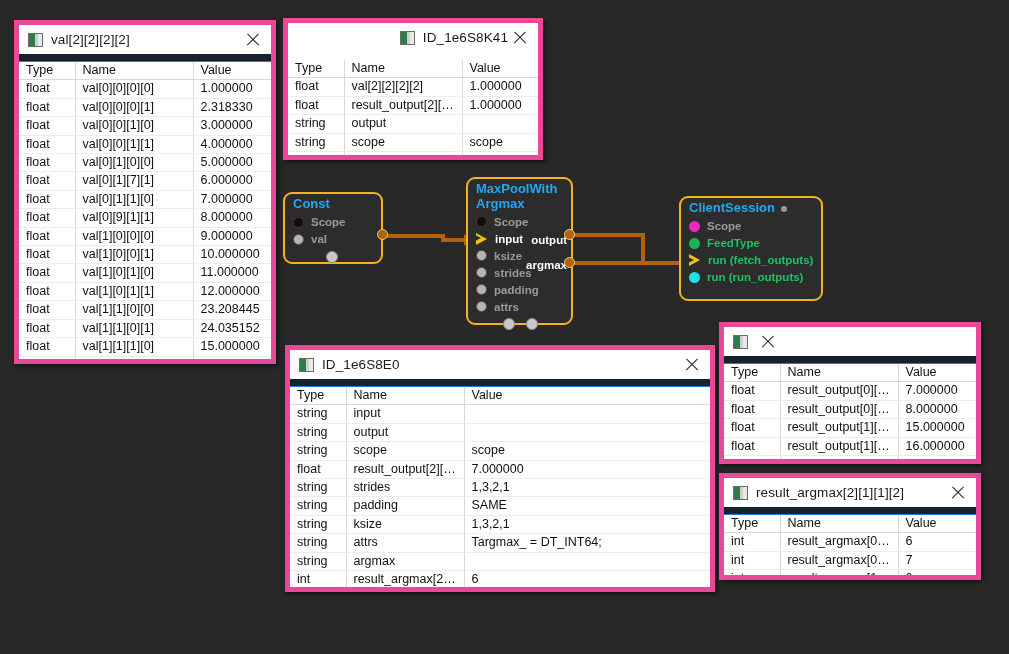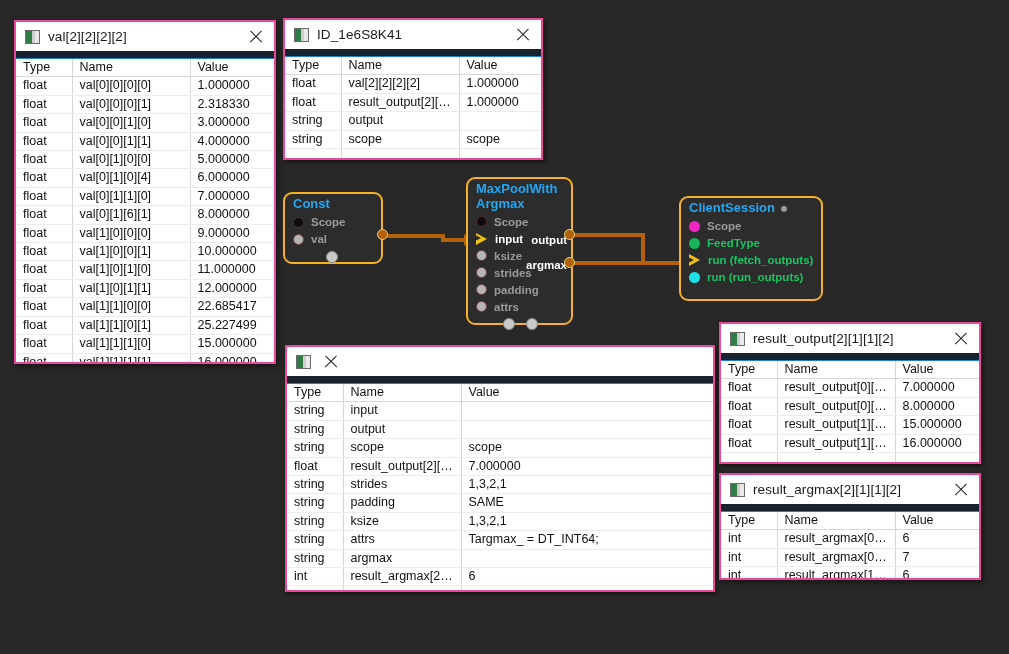--- a/index.html
+++ b/index.html
@@ -13,7 +13,7 @@
   .panel{
     position:absolute;
     background:#ffffff;
-    border:2px solid #ec4899;
+    border:5px solid #ec4899;
     box-sizing:border-box;
     box-shadow:2px 2px 5px rgba(0,0,0,.55);
     display:flex;flex-direction:column;

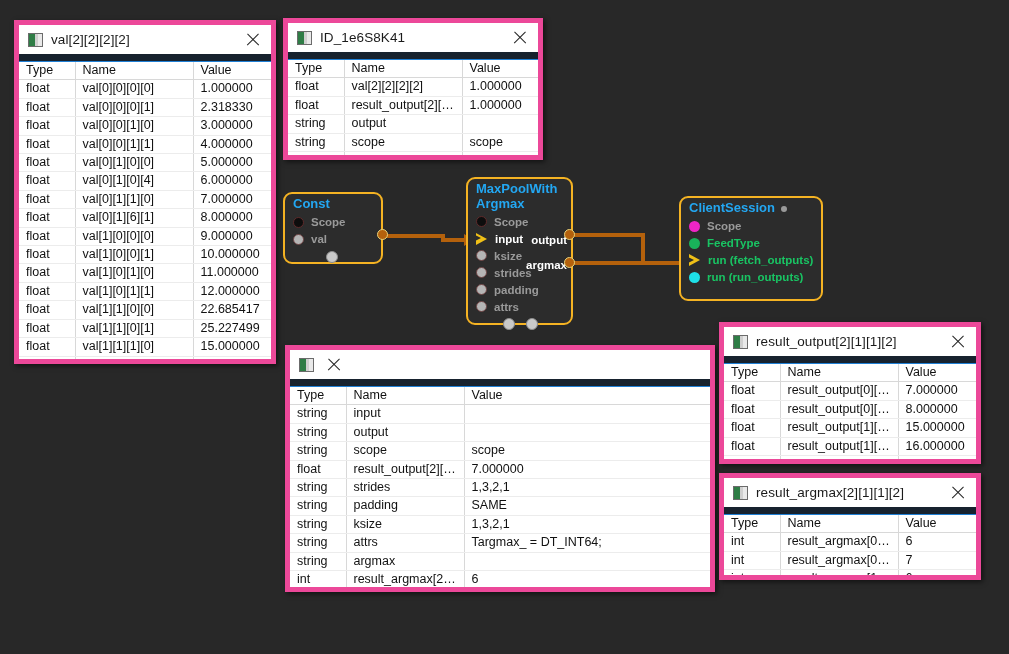--- a/index.html
+++ b/index.html
@@ -342,7 +342,7 @@
   </div>
 </div>
 
-<div class="panel" style="left:283px;top:18px;width:260px;height:142px;">
+<div class="panel" style="left:283px;top:18px;width:260px;height:142px;align-items:flex-end;">
   <div class="titlebar">
     <span class="tb-icon"></span>
     <span class="tb-title">ID_1e6S8K41</span>

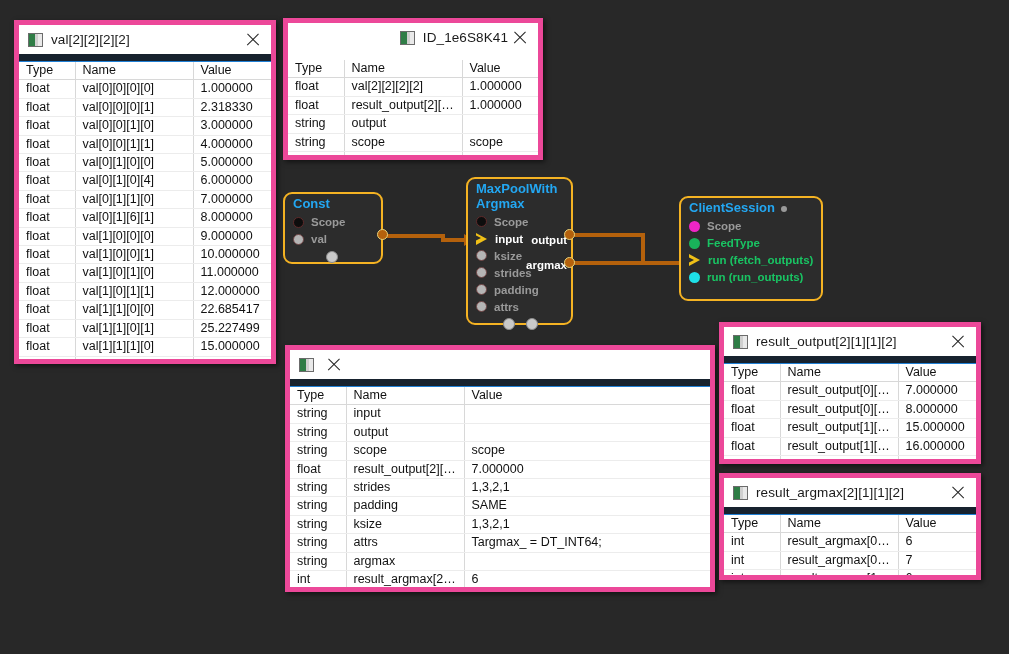--- a/index.html
+++ b/index.html
@@ -284,7 +284,7 @@
           </tr>
           <tr>
             <td>float</td>
-            <td>val[0][1][0][4]</td>
+            <td>val[0][1][7][1]</td>
             <td class="c-val">6.000000</td>
           </tr>
           <tr>

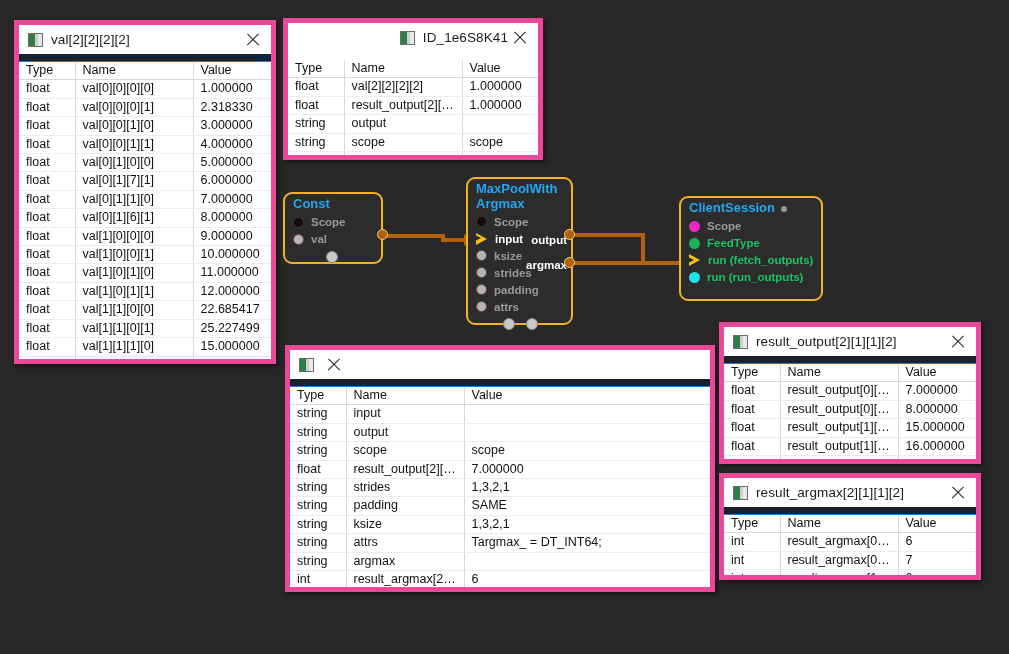--- a/index.html
+++ b/index.html
@@ -294,7 +294,7 @@
           </tr>
           <tr>
             <td>float</td>
-            <td>val[0][1][6][1]</td>
+            <td>val[0][9][1][1]</td>
             <td class="c-val">8.000000</td>
           </tr>
           <tr>

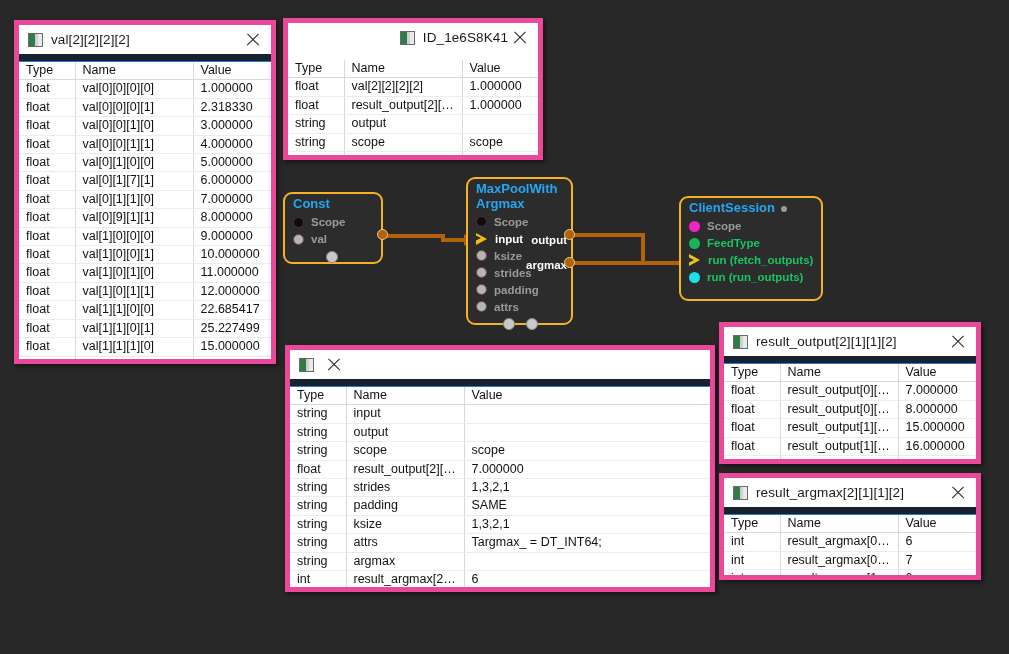--- a/index.html
+++ b/index.html
@@ -320,7 +320,7 @@
           <tr>
             <td>float</td>
             <td>val[1][1][0][0]</td>
-            <td class="c-val">22.685417</td>
+            <td class="c-val">23.208445</td>
           </tr>
           <tr>
             <td>float</td>

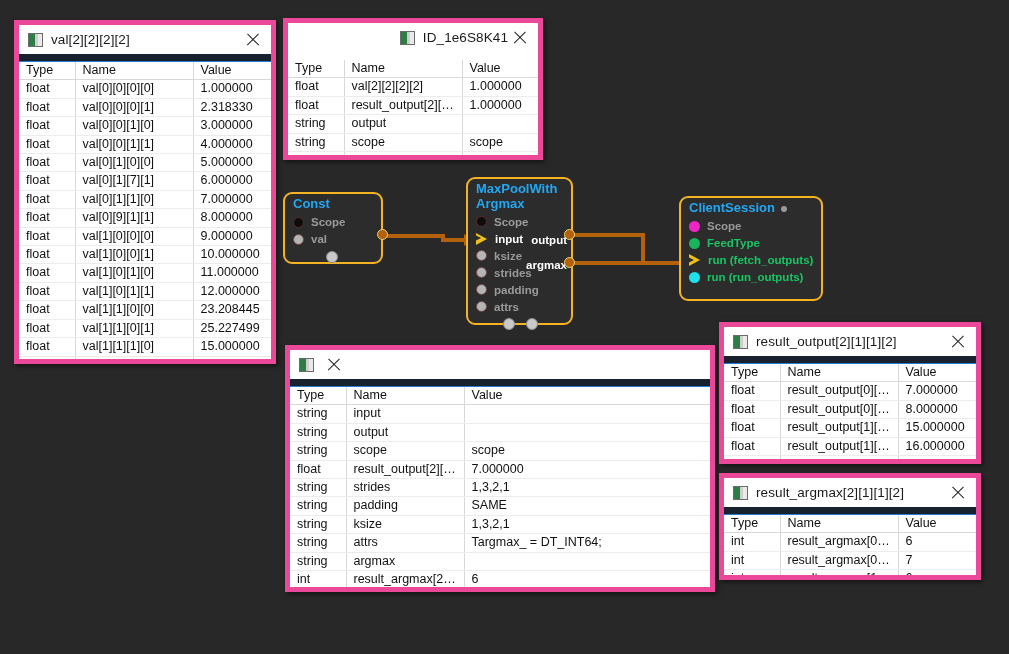--- a/index.html
+++ b/index.html
@@ -325,7 +325,7 @@
           <tr>
             <td>float</td>
             <td>val[1][1][0][1]</td>
-            <td class="c-val">25.227499</td>
+            <td class="c-val">24.035152</td>
           </tr>
           <tr>
             <td>float</td>

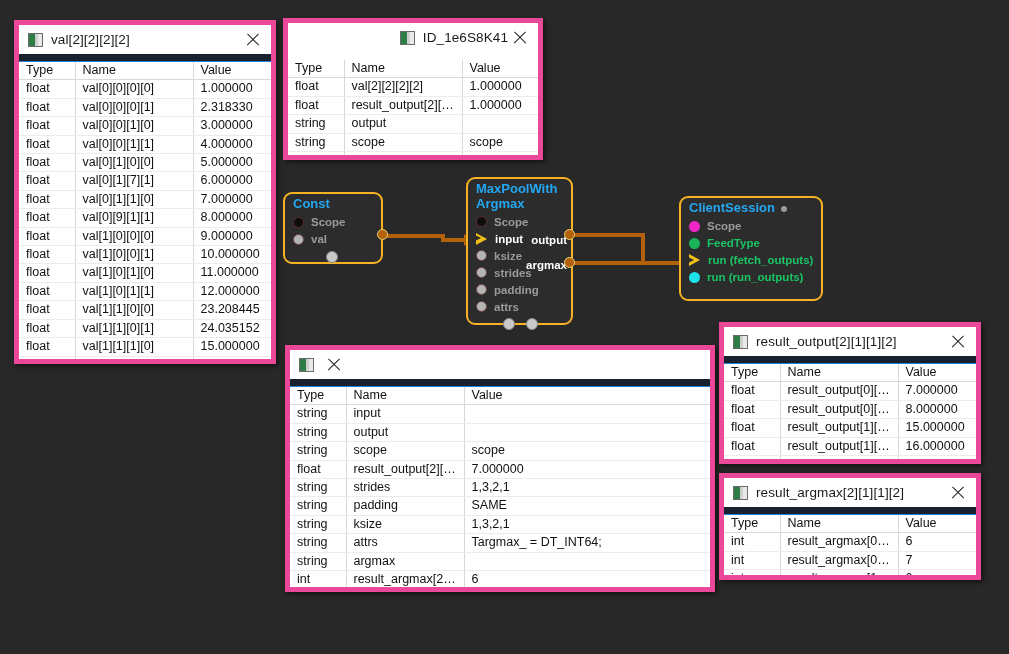--- a/index.html
+++ b/index.html
@@ -478,7 +478,6 @@
 <div class="panel" style="left:719px;top:322px;width:262px;height:142px;">
   <div class="titlebar">
     <span class="tb-icon"></span>
-    <span class="tb-title">result_output[2][1][1][2]</span>
     <span class="tb-close"></span>
   </div>
   <div class="tb-sep"></div>

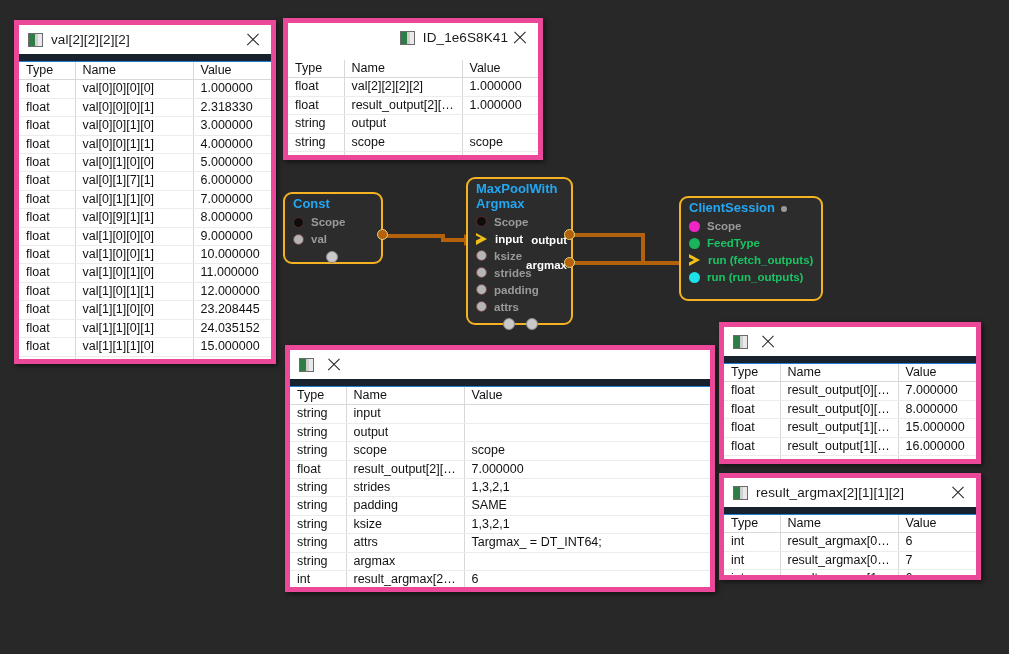--- a/index.html
+++ b/index.html
@@ -397,6 +397,7 @@
 <div class="panel" style="left:285px;top:345px;width:430px;height:247px;">
   <div class="titlebar">
     <span class="tb-icon"></span>
+    <span class="tb-title">ID_1e6S8E0</span>
     <span class="tb-close"></span>
   </div>
   <div class="tb-sep"></div>

